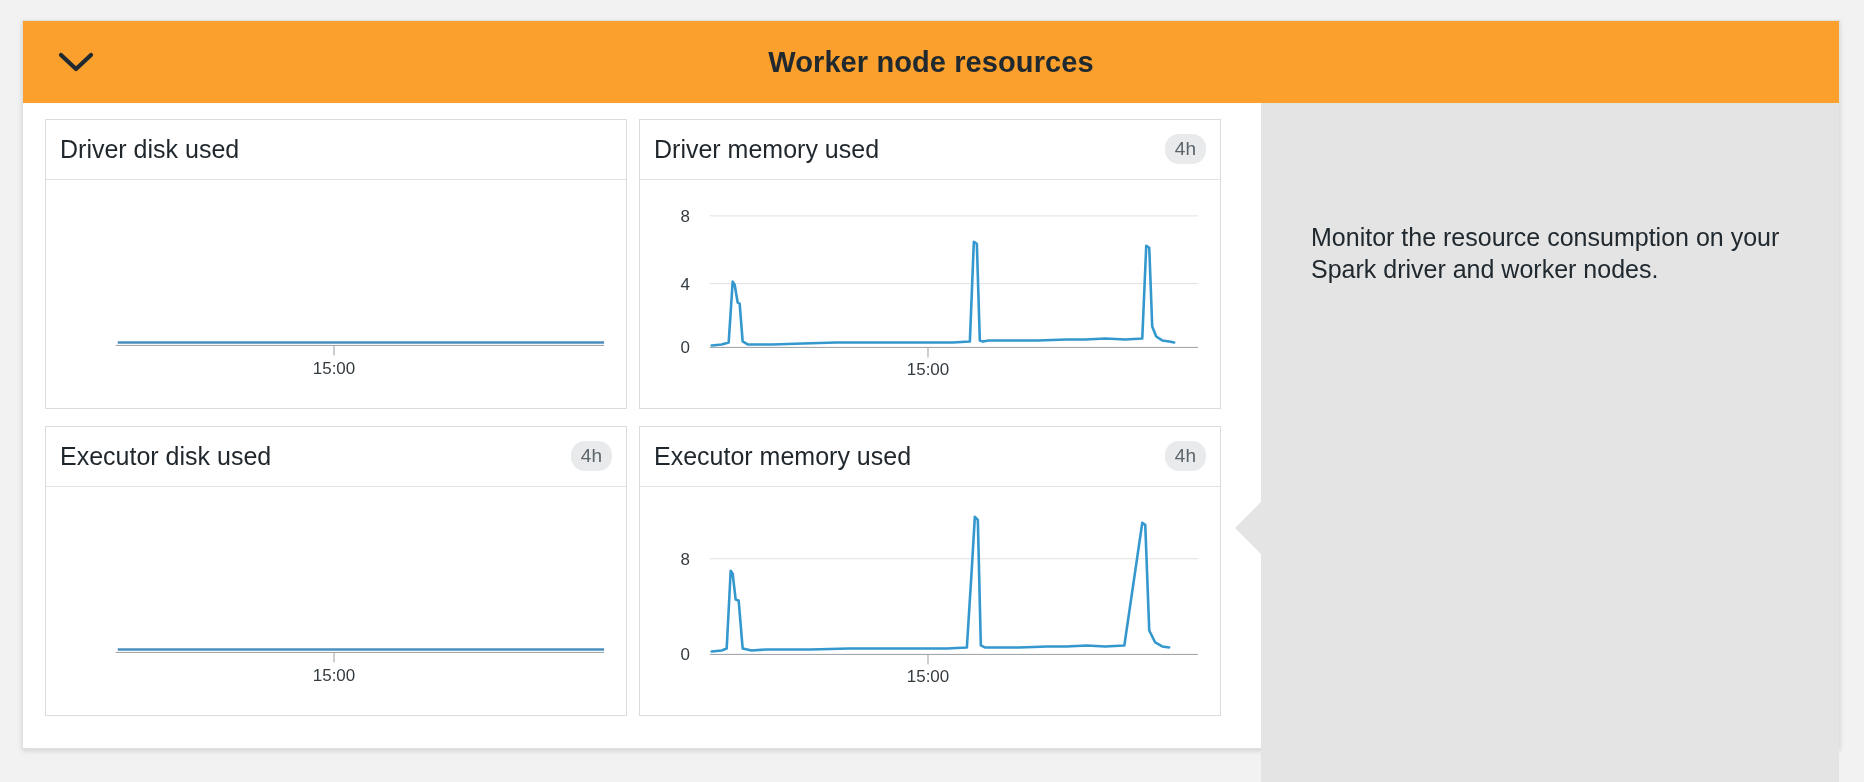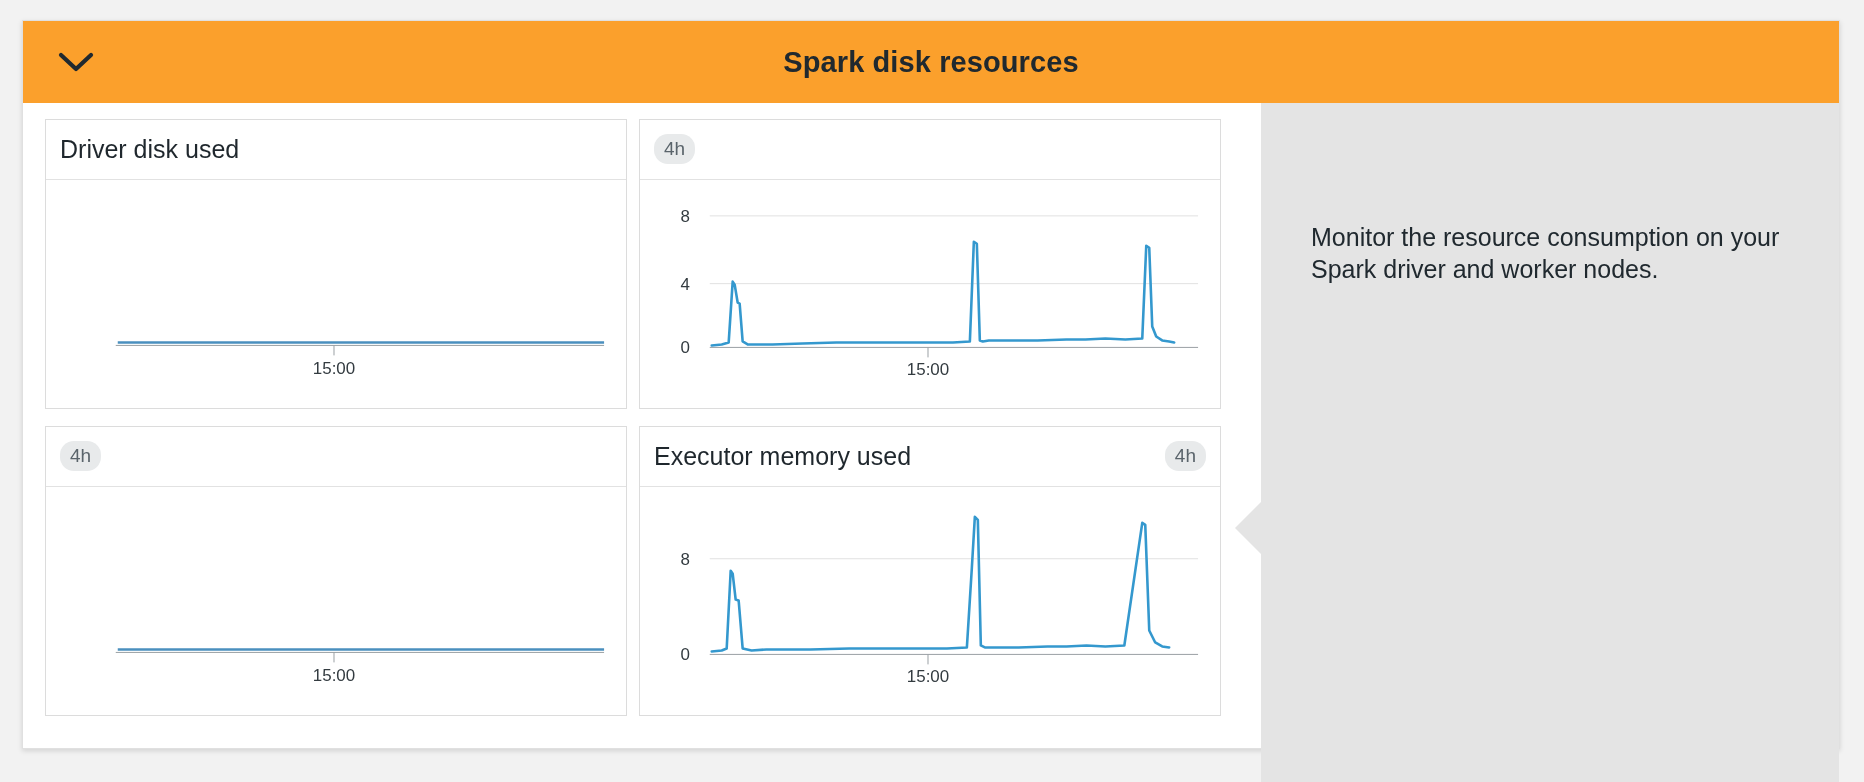--- a/index.html
+++ b/index.html
@@ -153,7 +153,7 @@
           <path d="M3 4 L18 18 L33 4" fill="none" stroke="#20292f" stroke-width="4.2" stroke-linecap="round" stroke-linejoin="round"></path>
         </svg>
       </div>
-      <div class="panel-title">Spark disk resources</div>
+      <div class="panel-title">Worker node resources</div>
     </div>
 
     <div class="body-area">

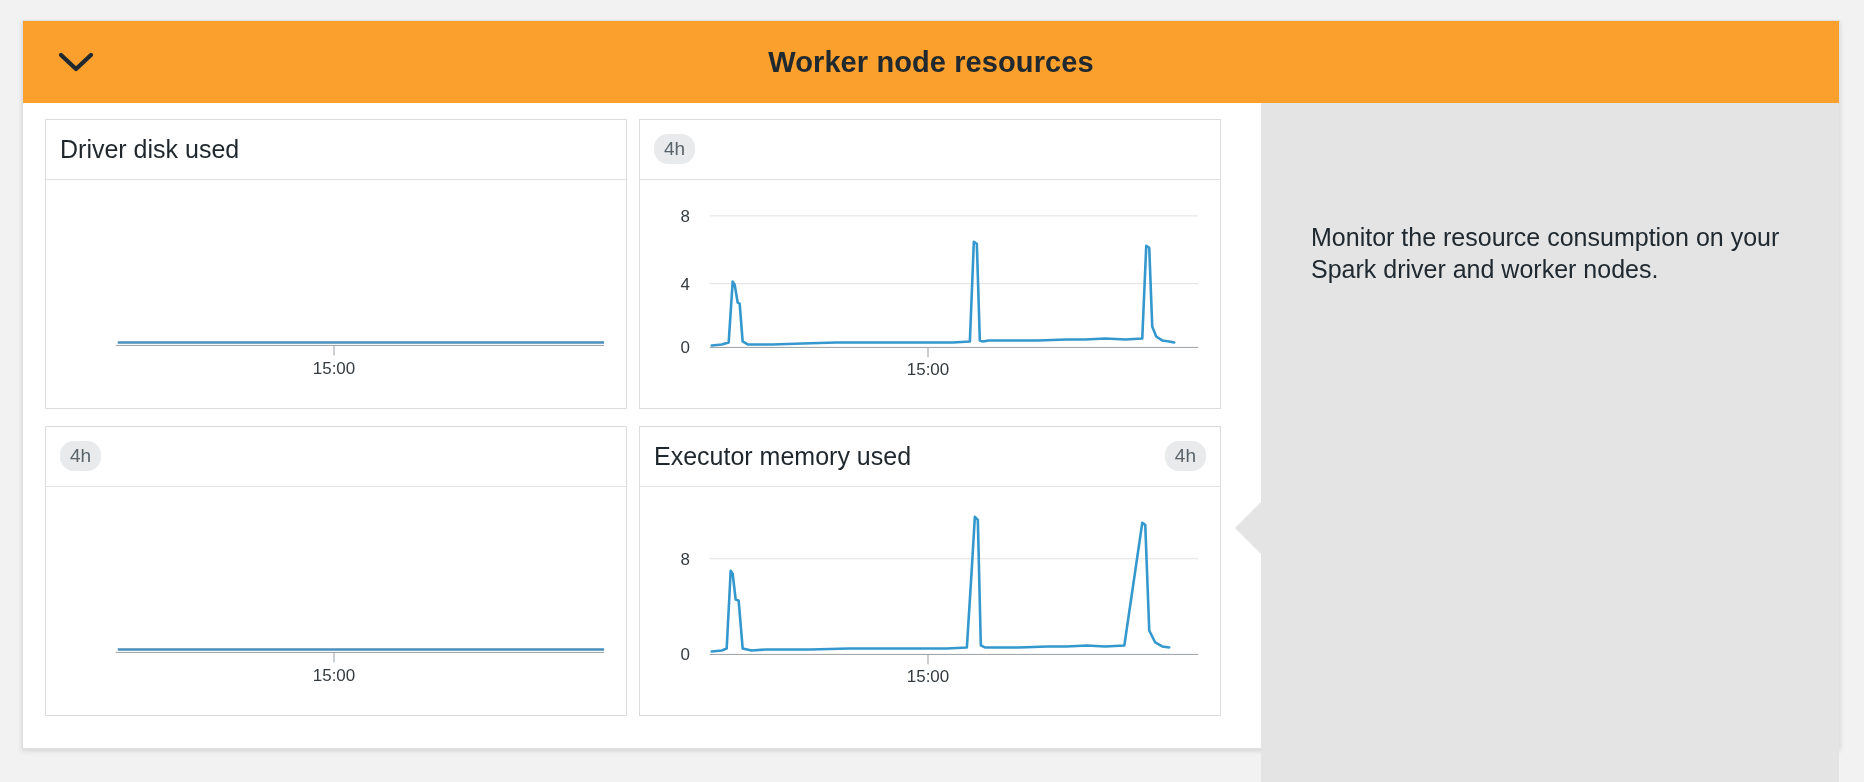--- a/index.html
+++ b/index.html
@@ -178,6 +178,7 @@
 
           <div class="chart-card">
             <div class="chart-head">
+              <div class="chart-title">Driver memory used</div>
               <div class="badge">4h</div>
             </div>
             <div class="chart-body">

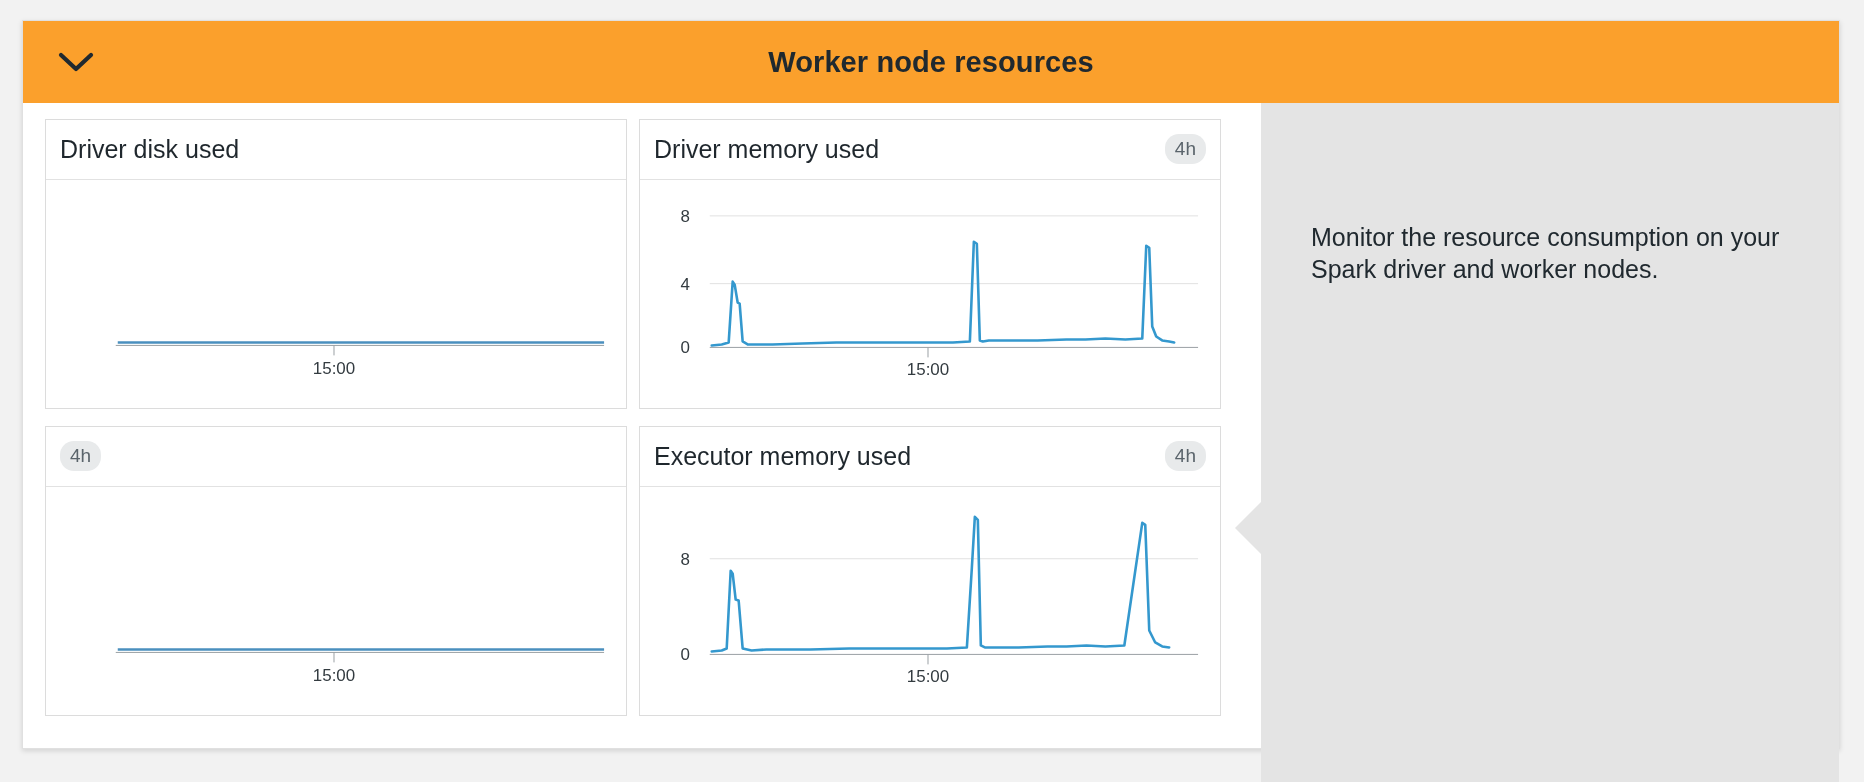--- a/index.html
+++ b/index.html
@@ -202,6 +202,7 @@
 
           <div class="chart-card">
             <div class="chart-head">
+              <div class="chart-title">Executor disk used</div>
               <div class="badge">4h</div>
             </div>
             <div class="chart-body">

